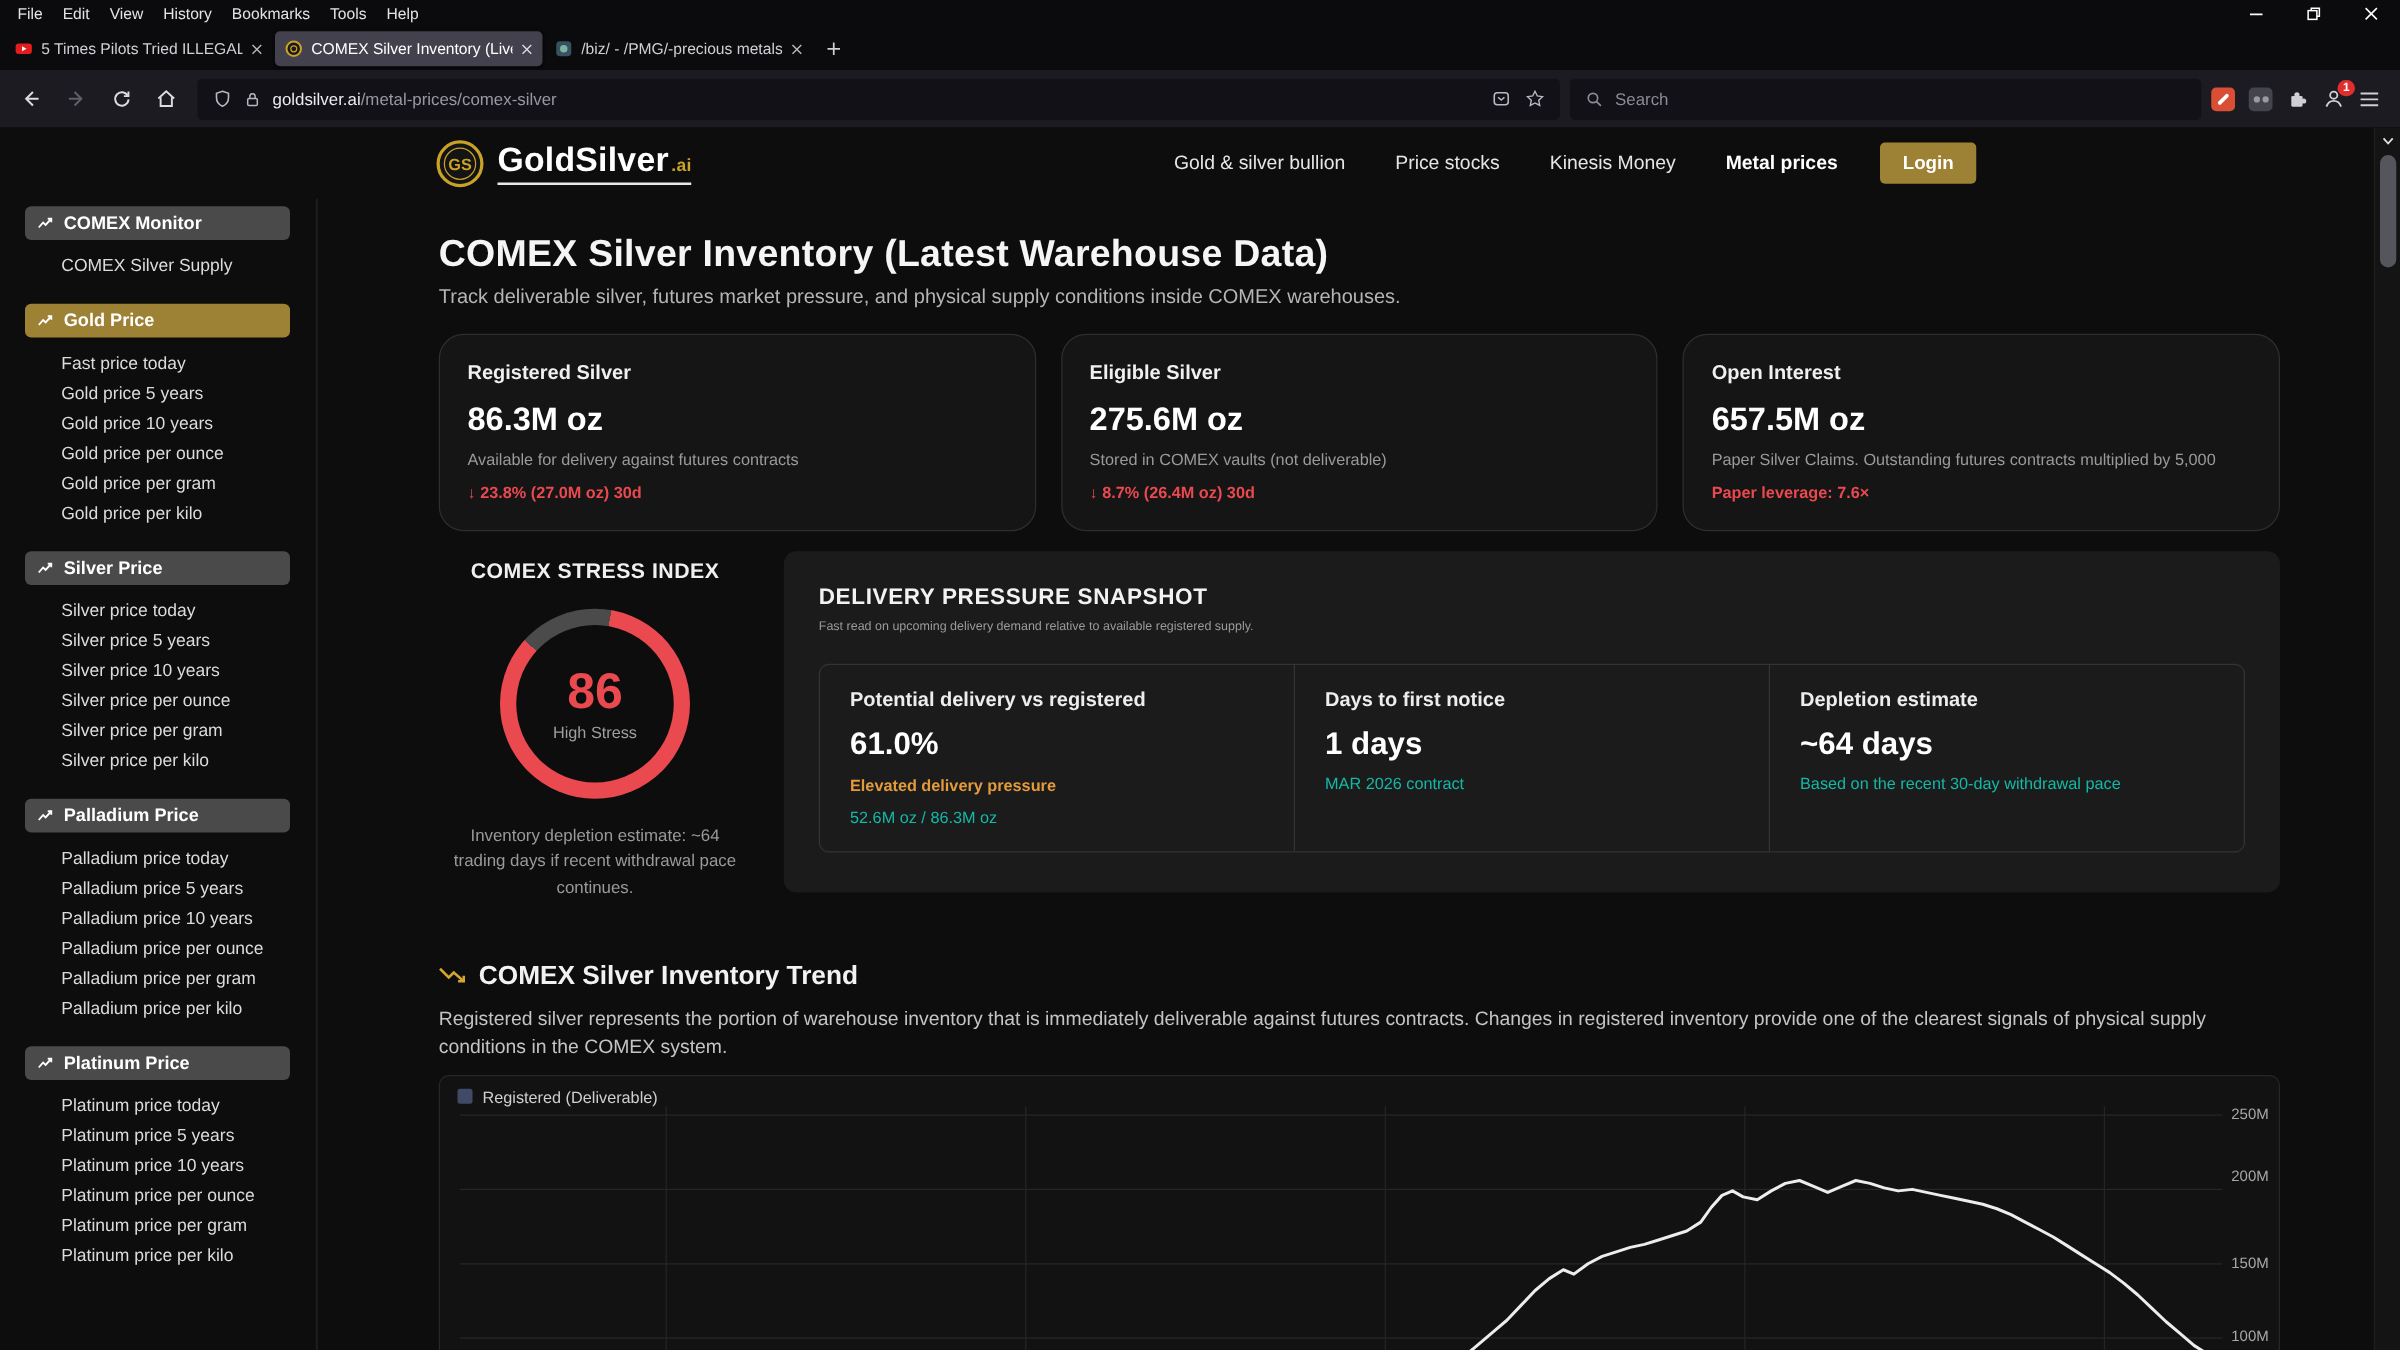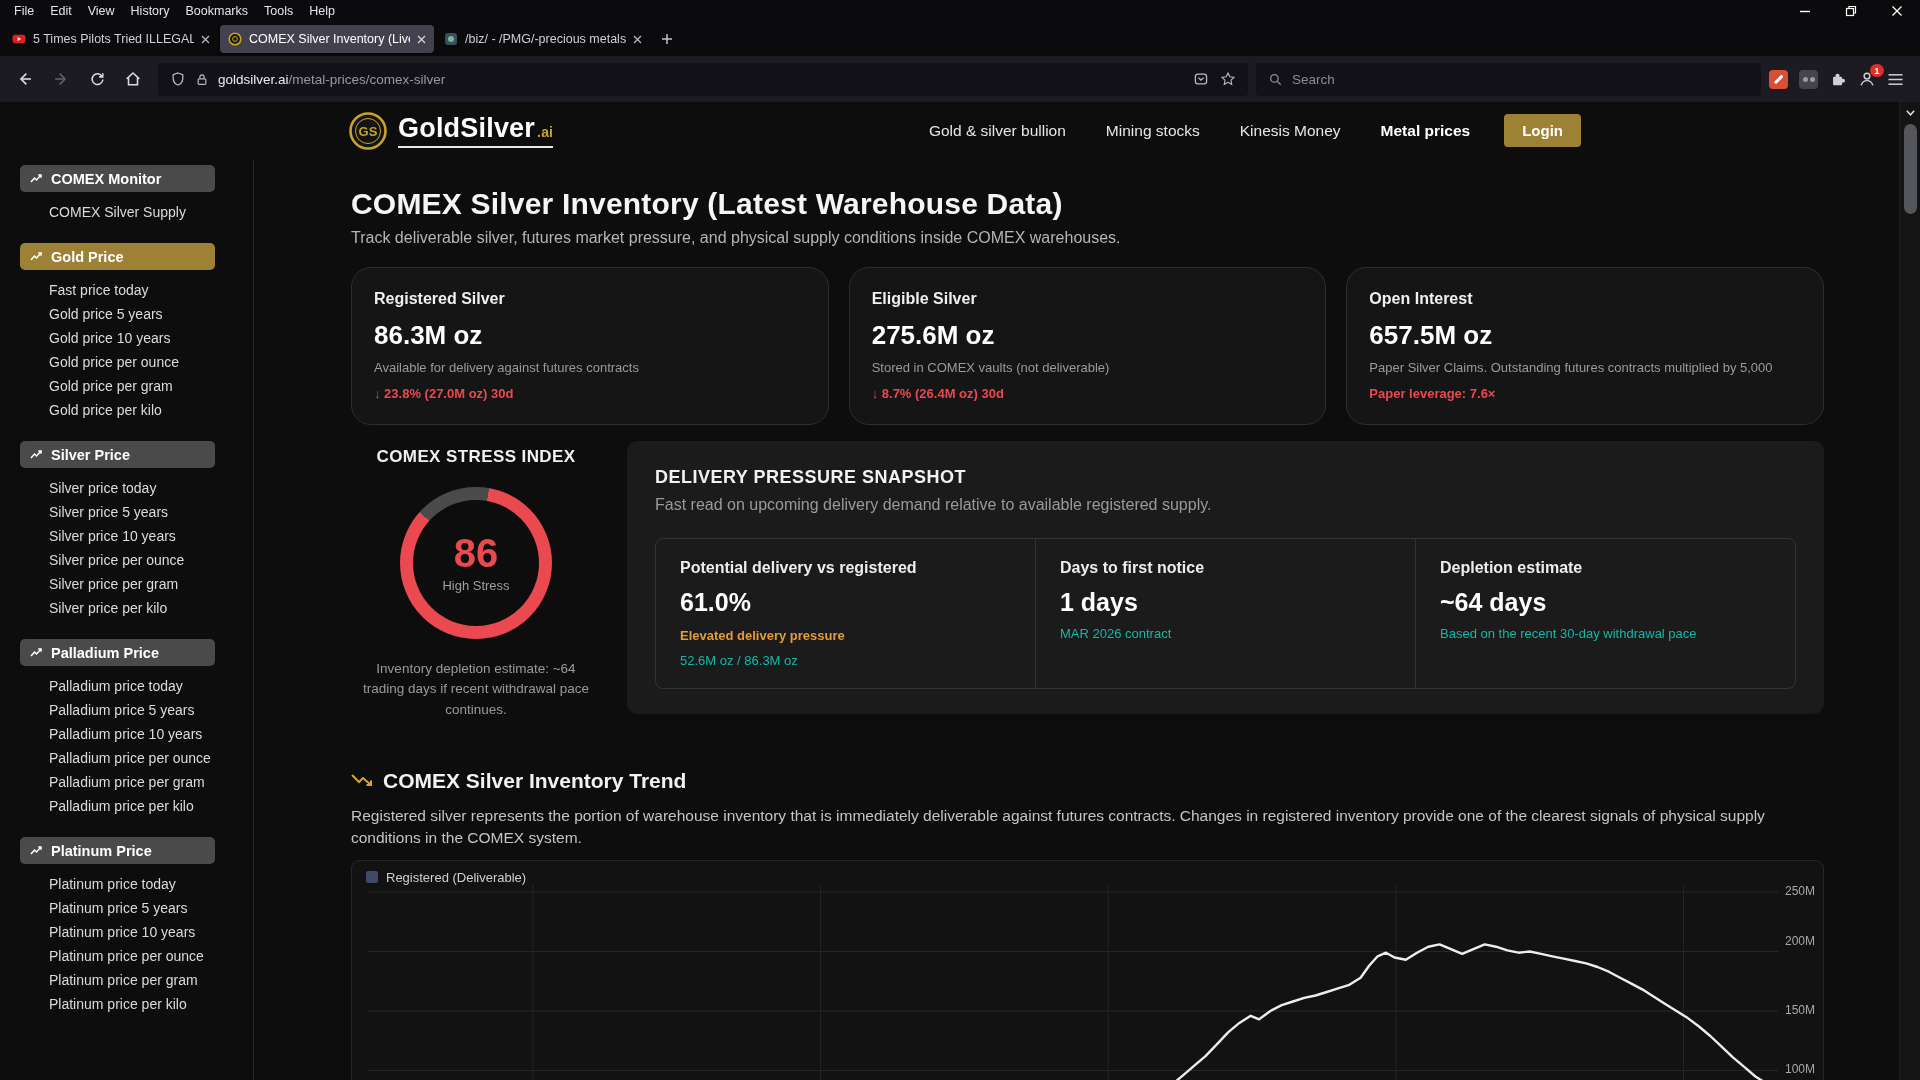--- a/index.html
+++ b/index.html
@@ -309,7 +309,7 @@
     </div>
     <nav class="site-nav">
       <a class="nav-link" href="#">Gold &amp; silver bullion</a>
-      <a class="nav-link" href="#">Mining stocks</a>
+      <a class="nav-link" href="#">Price stocks</a>
       <a class="nav-link" href="#">Kinesis Money</a>
       <a class="nav-link active" href="#">Metal prices</a>
       <button class="login-btn">Login</button>

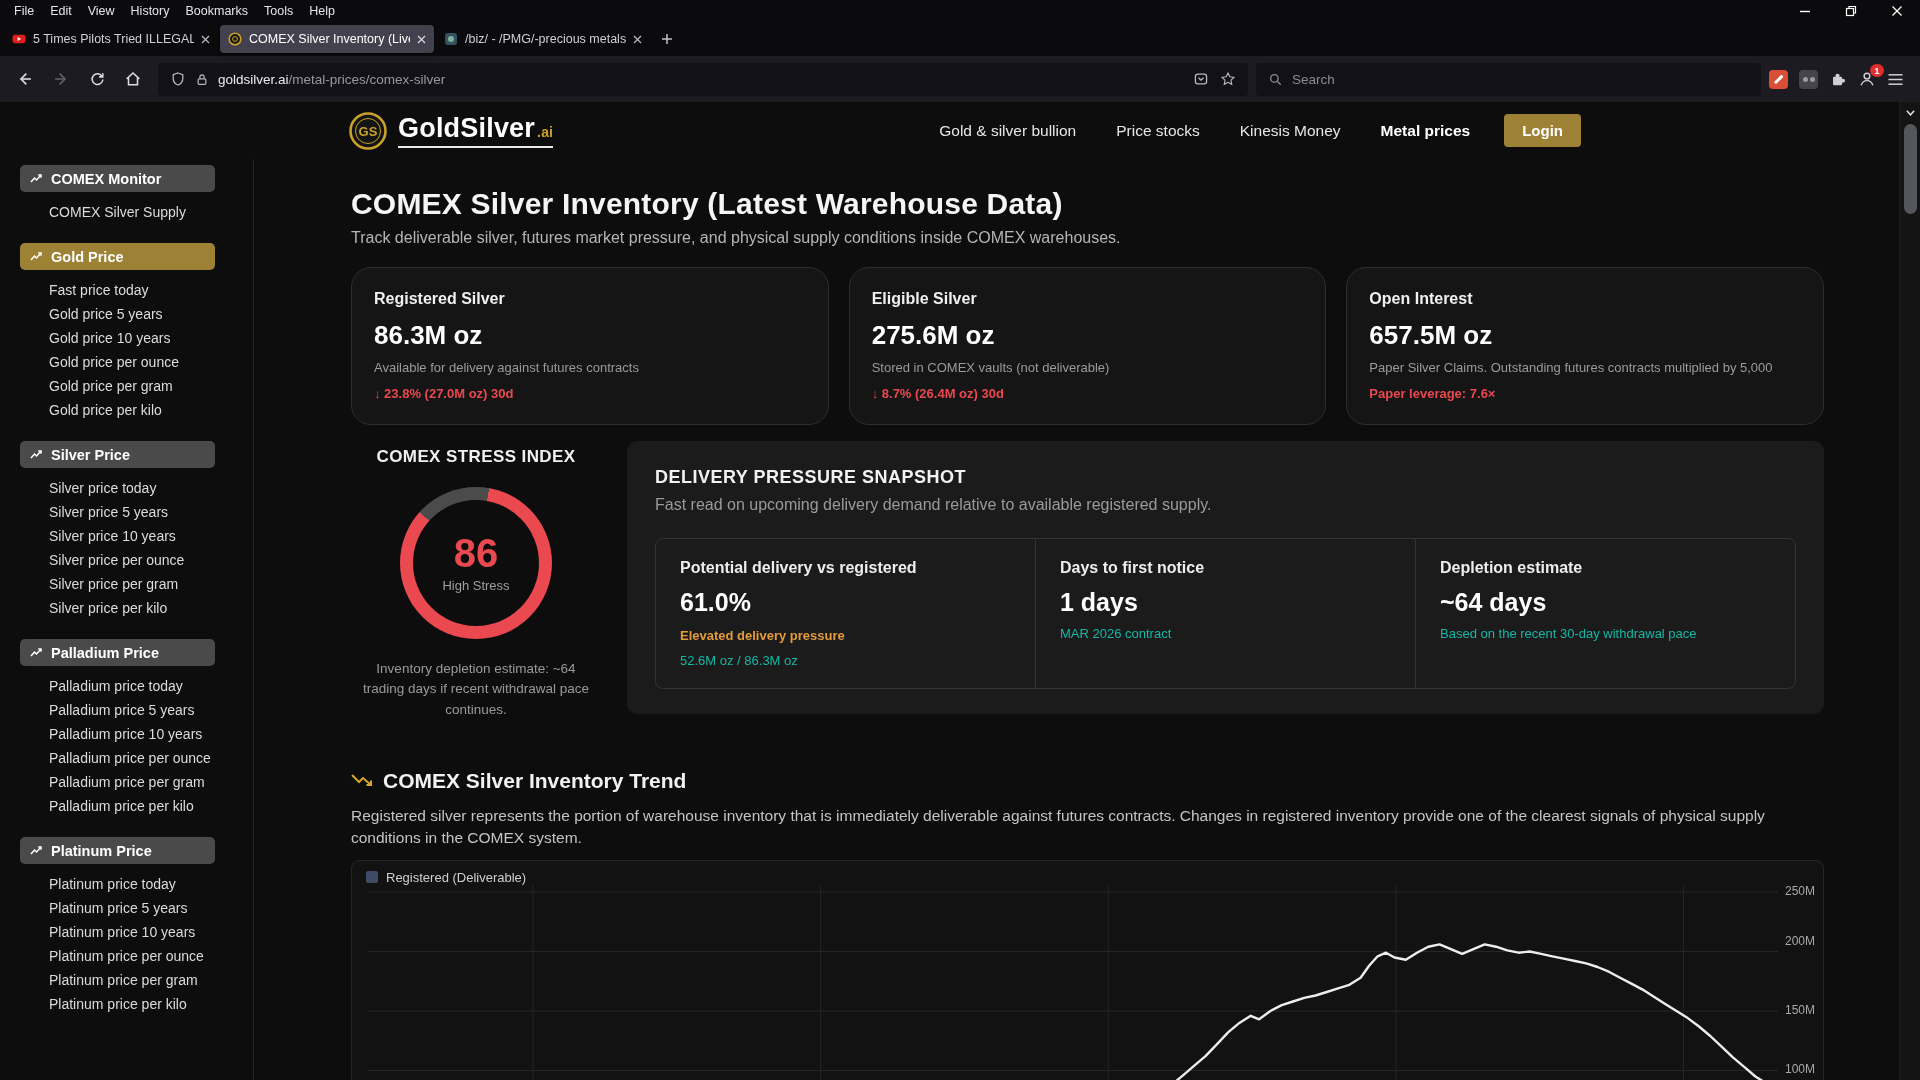--- a/index.html
+++ b/index.html
@@ -57,7 +57,7 @@
   .sidebar { position:absolute; top:57px; left:0; width:253px; bottom:0; padding:6px 0 0 20px; overflow:hidden; }
   .sidebar::after { content:""; position:absolute; left:0; right:0; bottom:0; height:34px; background:linear-gradient(transparent,#0d0d0d); }
   .side-section { margin-bottom:24px; }
-  .side-pill { width:195px; height:27px; border-radius:5px; background:#4a4a4a; color:#fff; font-weight:bold; font-size:14.5px; display:flex; align-items:center; gap:8px; padding:0 10px; margin-bottom:13px; }
+  .side-pill { width:212px; height:27px; border-radius:5px; background:#4a4a4a; color:#fff; font-weight:bold; font-size:14.5px; display:flex; align-items:center; gap:8px; padding:0 10px; margin-bottom:13px; }
   .side-pill.gold { background:var(--gold-dark); }
   .side-item { display:block; margin:0 0 10px 29px; font-size:14px; color:#dcdcdc; text-decoration:none; line-height:14px; }
   .v-divider { position:absolute; top:57px; bottom:0; left:253px; width:1px; background:#262626; }

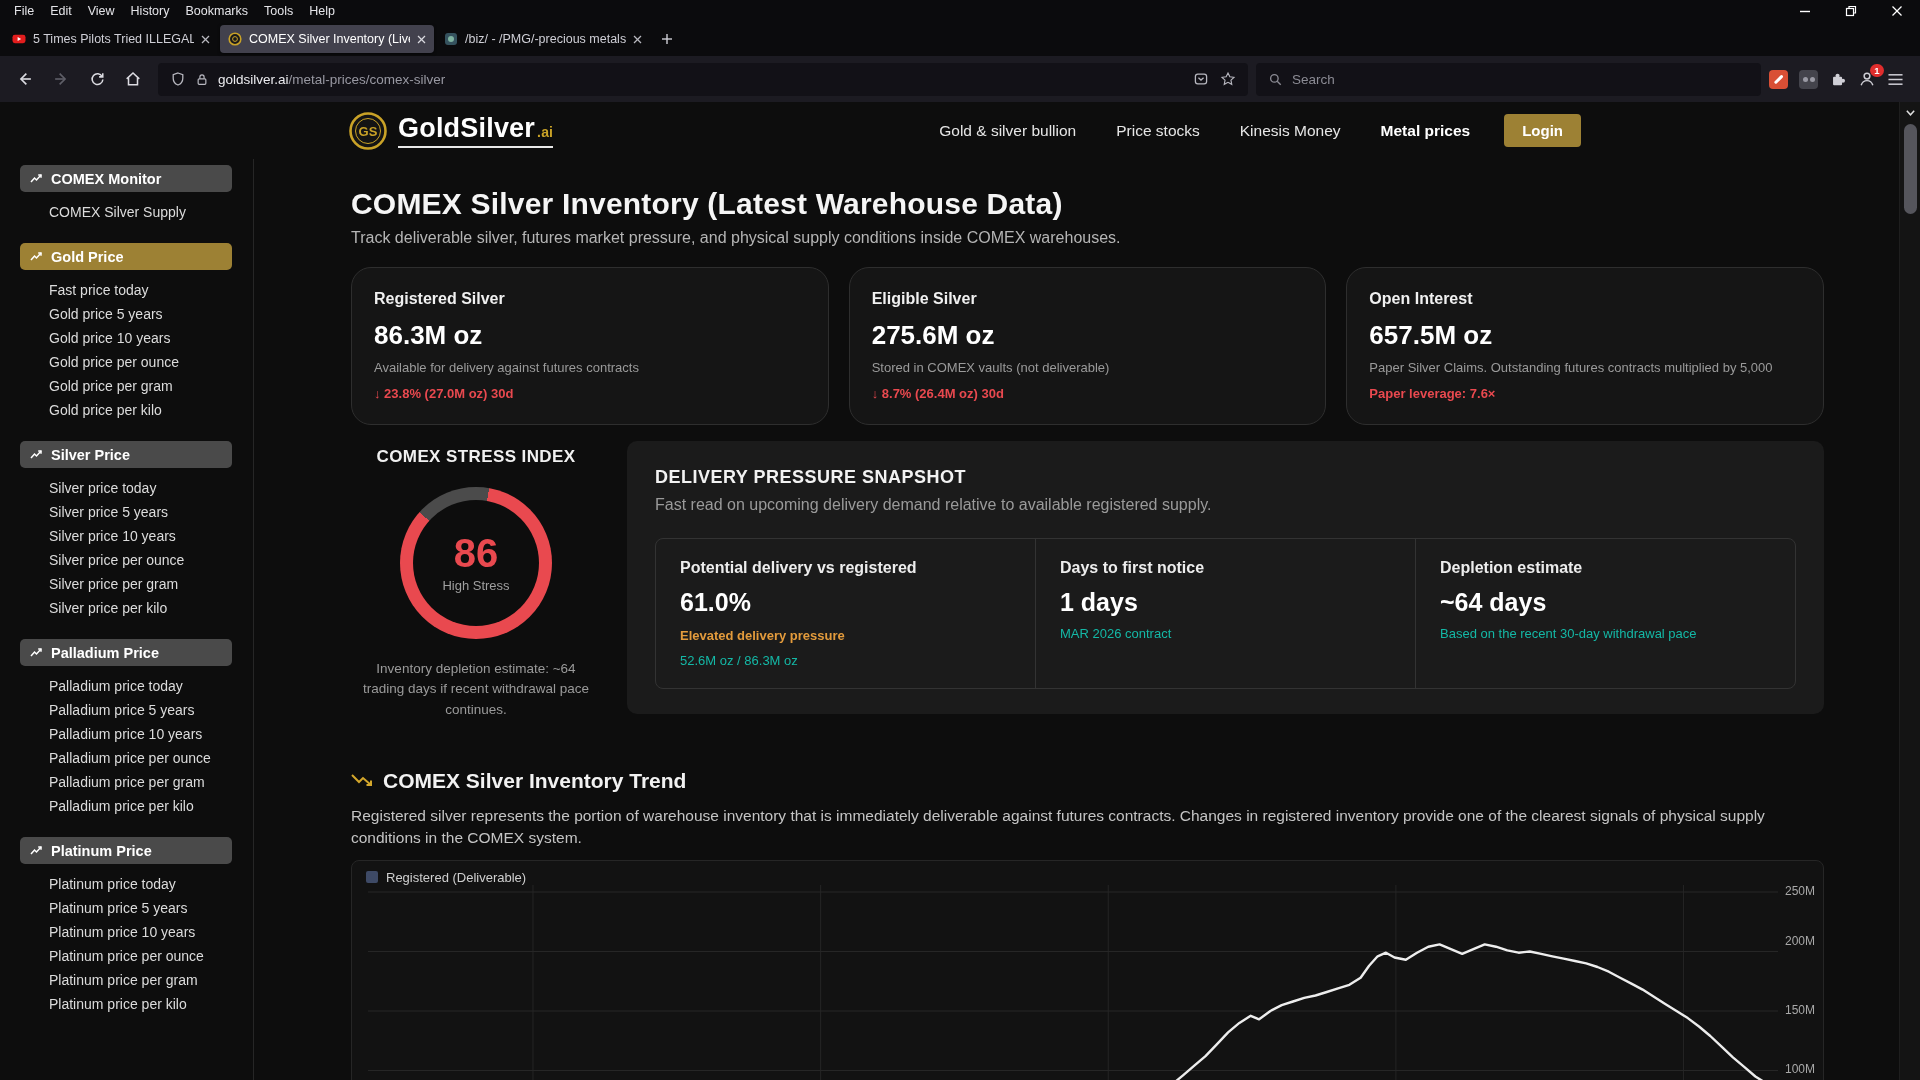--- a/index.html
+++ b/index.html
@@ -88,7 +88,7 @@
 
   .pressure-panel { flex:1; background:var(--panel-bg); border-radius:10px; padding:26px 28px; height:273px; }
   .pp-title { font-size:18px; font-weight:bold; color:#f2f2f2; letter-spacing:.5px; }
-  .pp-sub { margin-top:8px; font-size:16px; color:var(--muted); }
+  .pp-sub { margin-top:8px; font-size:10px; color:var(--muted); }
   .metrics { margin-top:24px; border:1px solid #333; border-radius:8px; display:flex; }
   .metric { flex:1; padding:20px 24px; }
   .metric + .metric { border-left:1px solid #333; }

